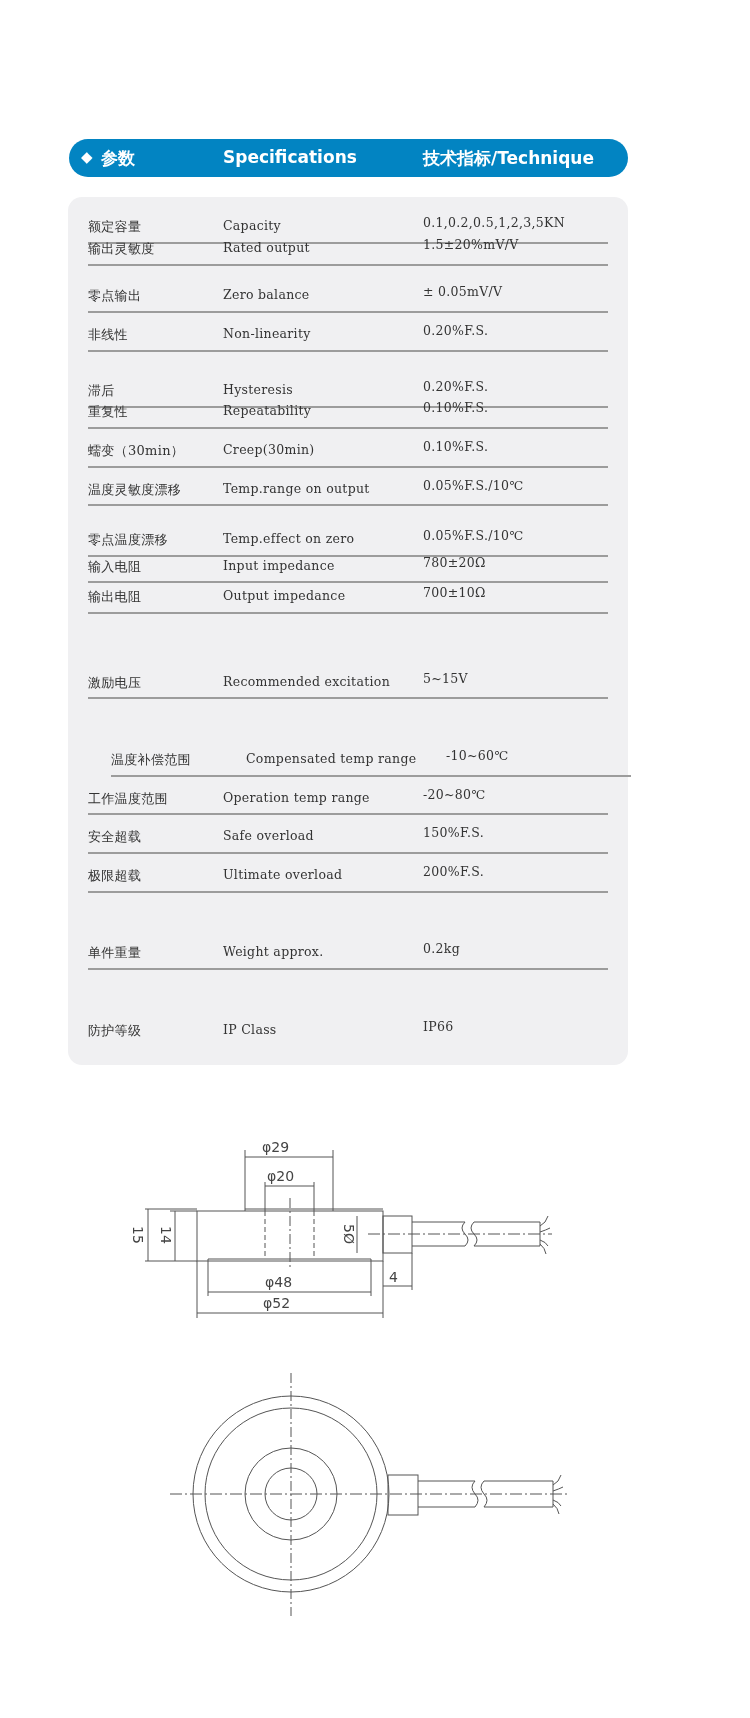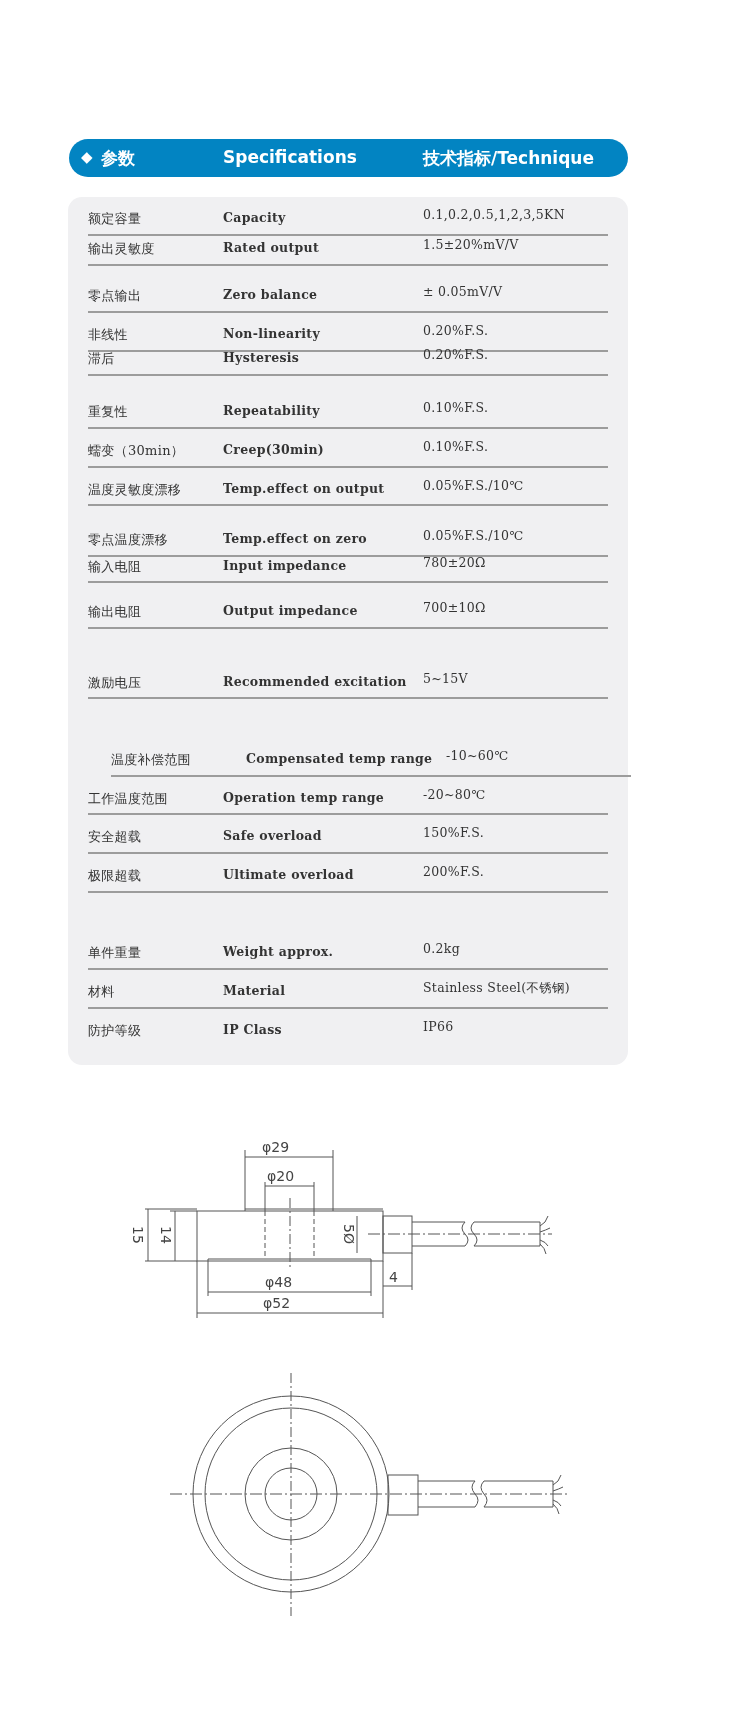--- a/index.html
+++ b/index.html
@@ -40,7 +40,7 @@
 </div>
 
 <div class="panel" id="panel">
-    <div class="row" style="top: 0px;">
+    <div class="row" style="top: 8px;">
       <span class="c-cn">额定容量</span>
       <span class="c-en">Capacity</span>
       <span class="c-val">0.1,0.2,0.5,1,2,3,5KN</span>

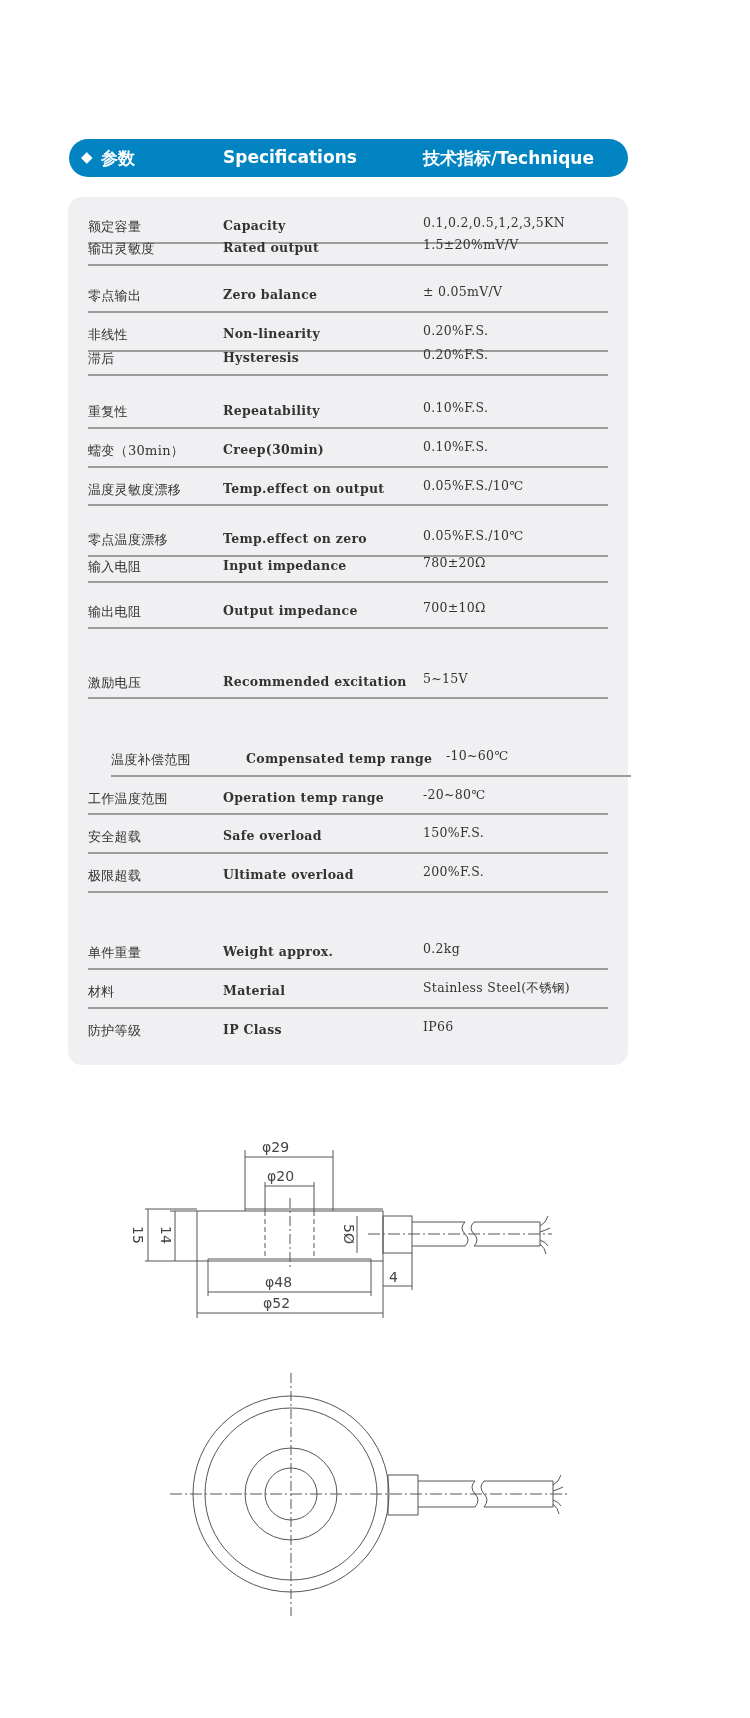--- a/index.html
+++ b/index.html
@@ -25,7 +25,7 @@
   .row .line { position:absolute; left:0; right:0; bottom:0; height:2px; background:#9c9c9c; }
   .row span { position:absolute; top:13px; white-space:nowrap; letter-spacing:0.3px; }
   .c-cn { left:0; font-size:13px; }
-  .c-en { left:135px;font-weight:bold; }
+  .c-en { left:135px; }
   .c-val { left:335px; top:10px !important; }
   svg text { font-family:"DejaVu Sans", sans-serif; }
 </style>

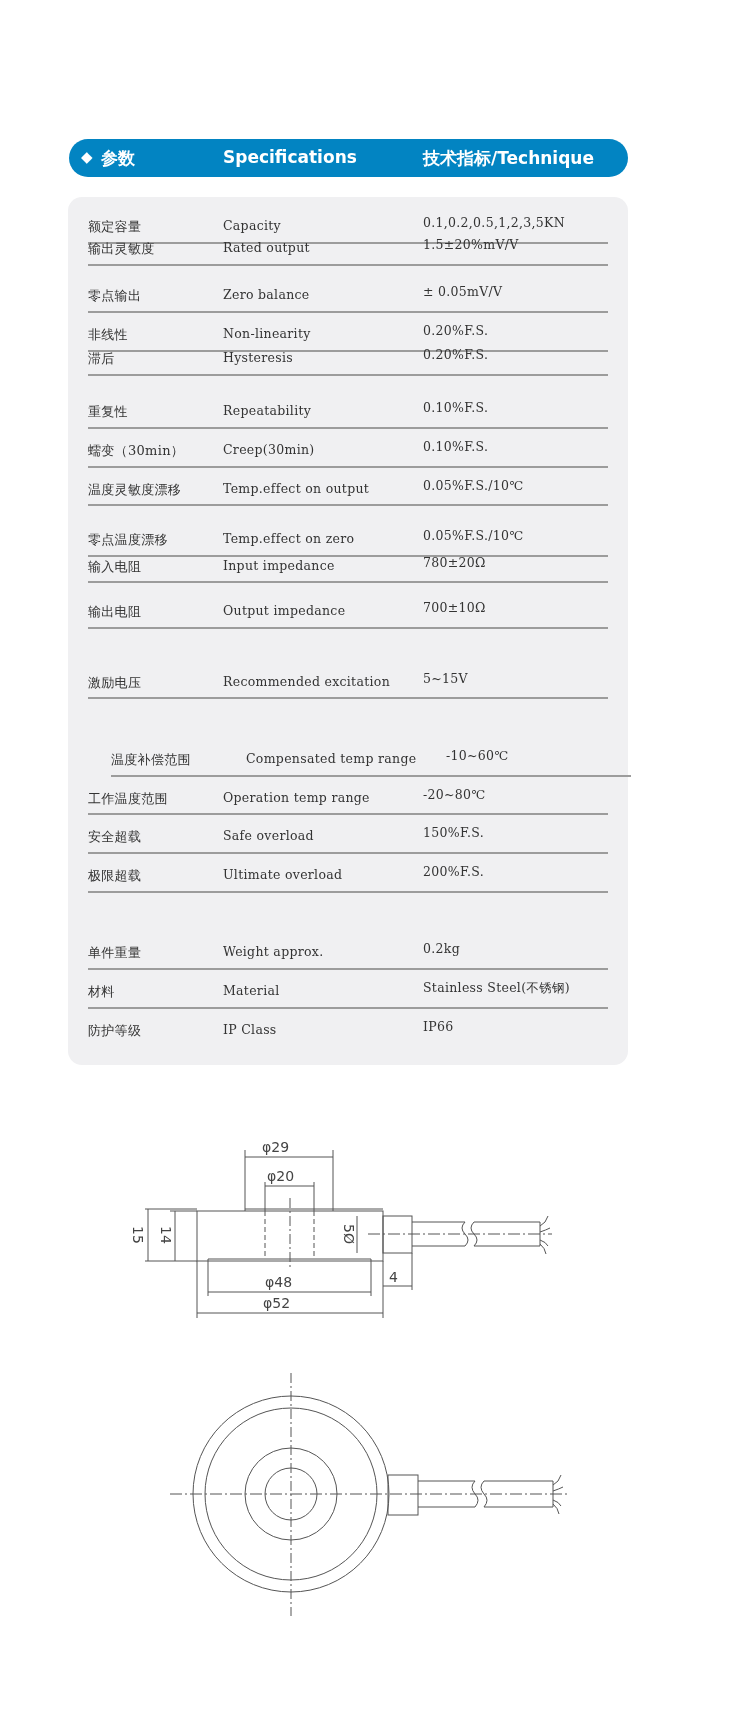--- a/index.html
+++ b/index.html
@@ -64,7 +64,7 @@
       <span class="c-val">0.20%F.S.</span>
       <div class="line"></div>
     </div>
-    <div class="row" style="top: 140px;">
+    <div class="row" style="top: 172px;">
       <span class="c-cn">滞后</span>
       <span class="c-en">Hysteresis</span>
       <span class="c-val">0.20%F.S.</span>

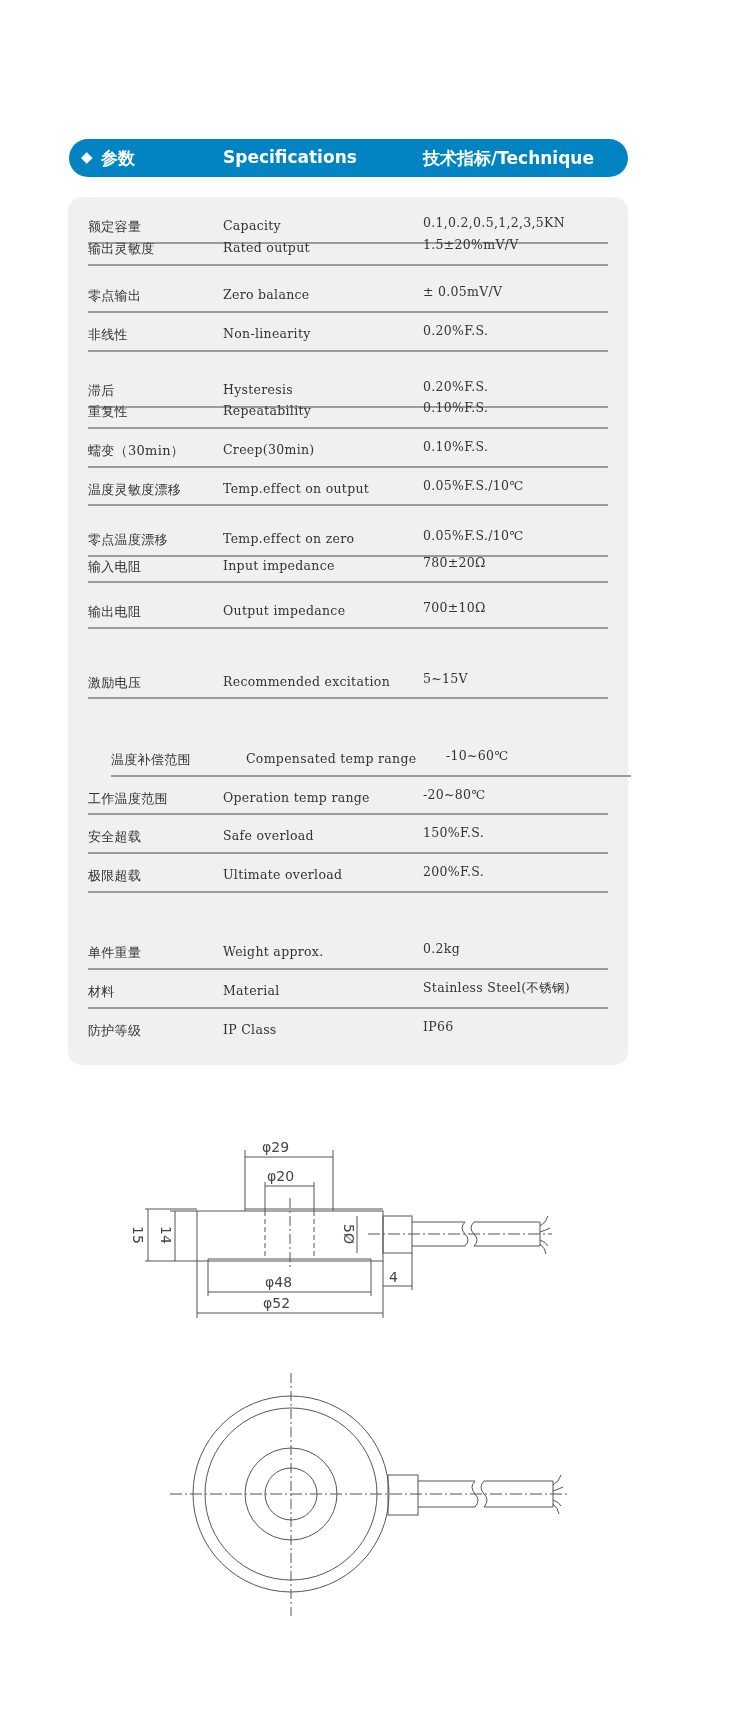--- a/index.html
+++ b/index.html
@@ -84,7 +84,7 @@
     </div>
     <div class="row" style="top: 270.55px;">
       <span class="c-cn">温度灵敏度漂移</span>
-      <span class="c-en">Temp.effect on output</span>
+      <span class="c-en">Temp.range on output</span>
       <span class="c-val">0.05%F.S./10℃</span>
       <div class="line"></div>
     </div>

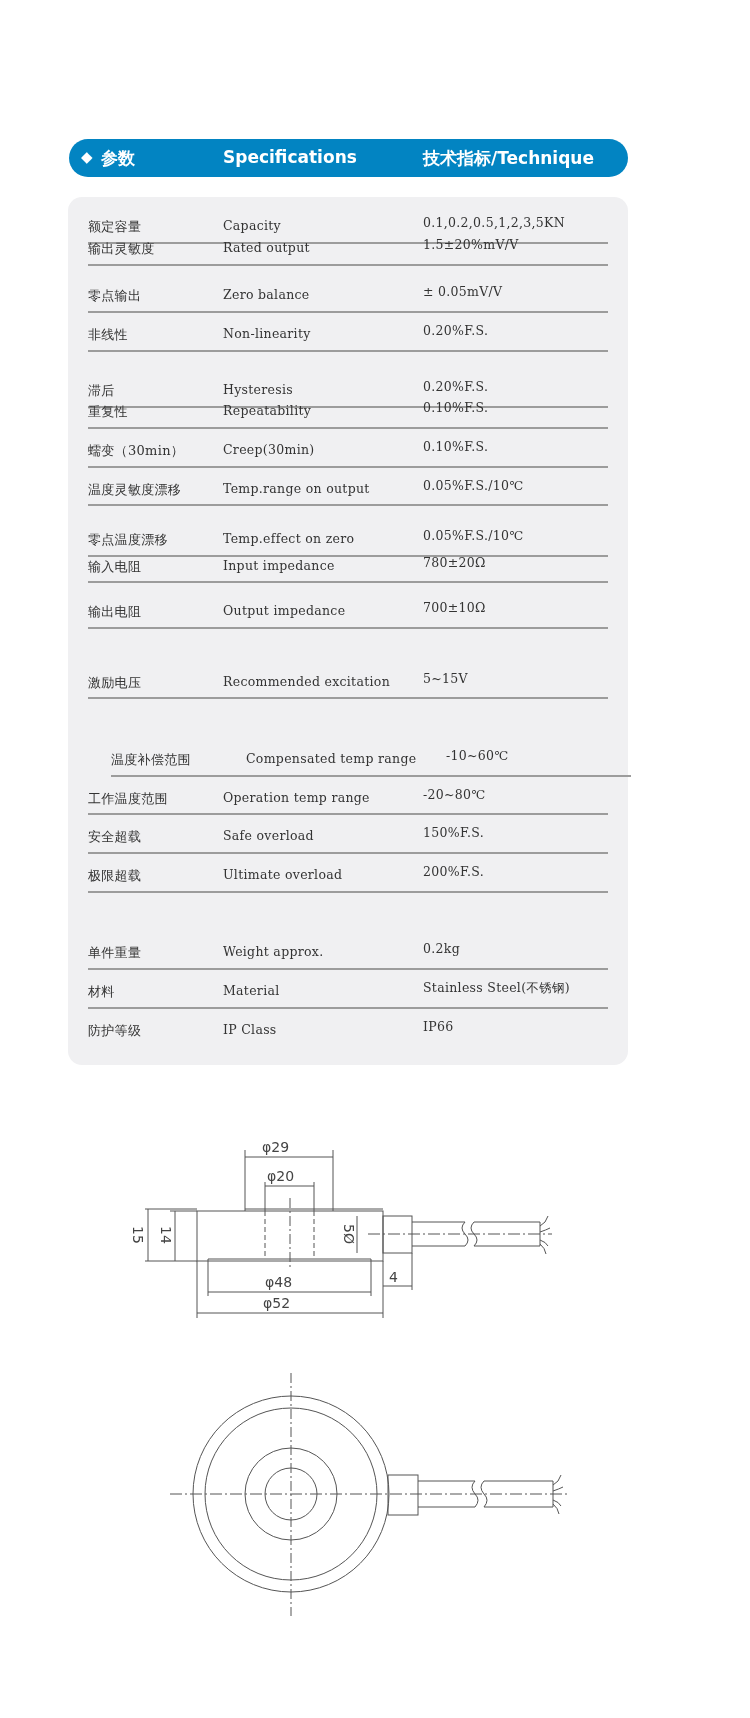--- a/index.html
+++ b/index.html
@@ -100,7 +100,7 @@
       <span class="c-val">780±20Ω</span>
       <div class="line"></div>
     </div>
-    <div class="row" style="top: 393px;">
+    <div class="row" style="top: 378px;">
       <span class="c-cn">输出电阻</span>
       <span class="c-en">Output impedance</span>
       <span class="c-val">700±10Ω</span>

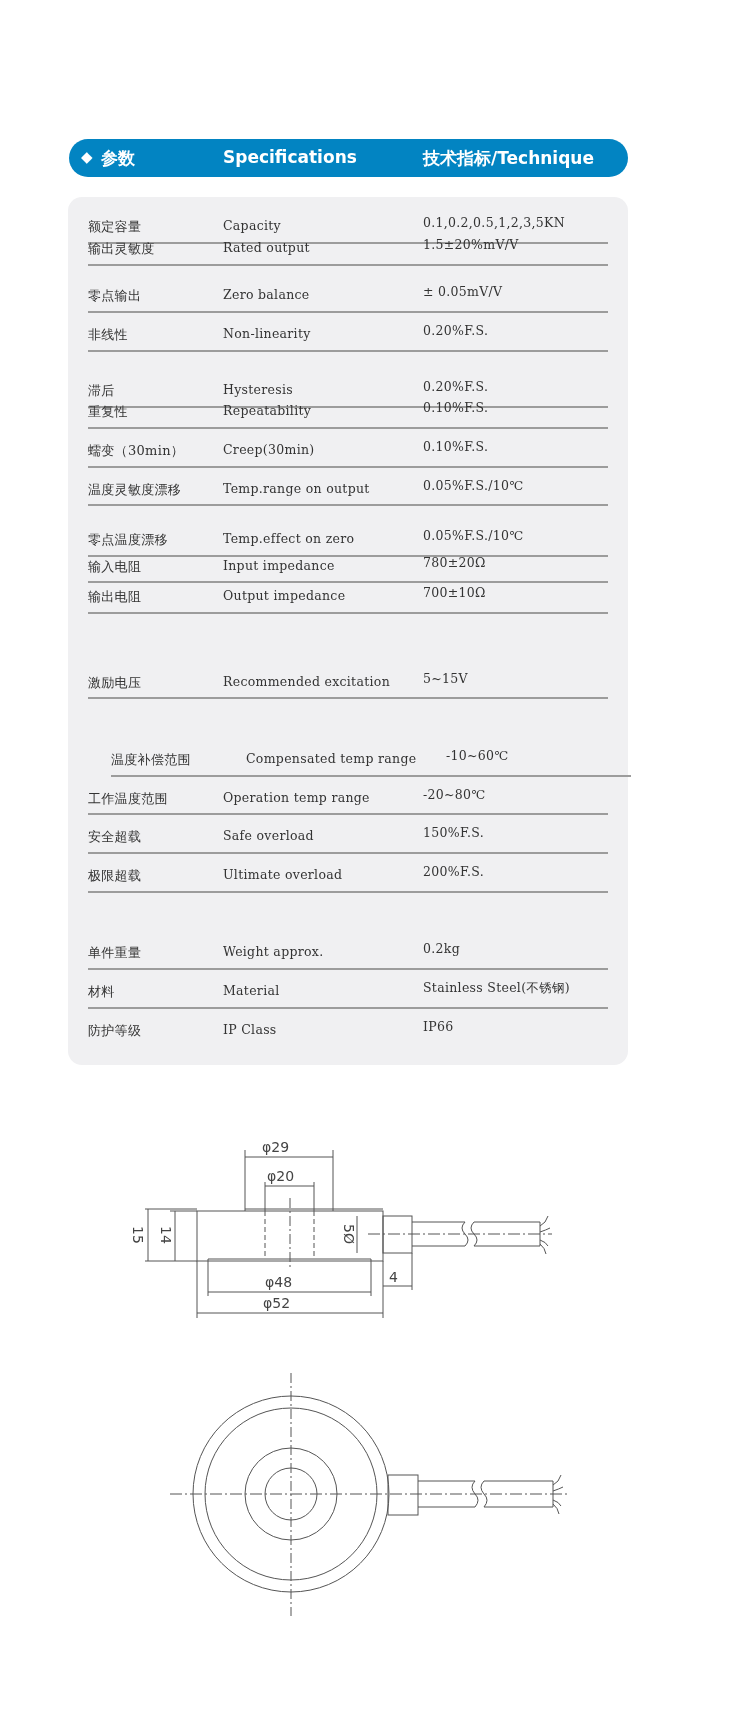--- a/index.html
+++ b/index.html
@@ -142,12 +142,6 @@
       <span class="c-val">0.2kg</span>
       <div class="line"></div>
     </div>
-    <div class="row" style="top: 773px;">
-      <span class="c-cn">材料</span>
-      <span class="c-en">Material</span>
-      <span class="c-val">Stainless Steel(不锈钢)</span>
-      <div class="line"></div>
-    </div>
     <div class="row" style="top: 811.65px;">
       <span class="c-cn">防护等级</span>
       <span class="c-en">IP Class</span>

